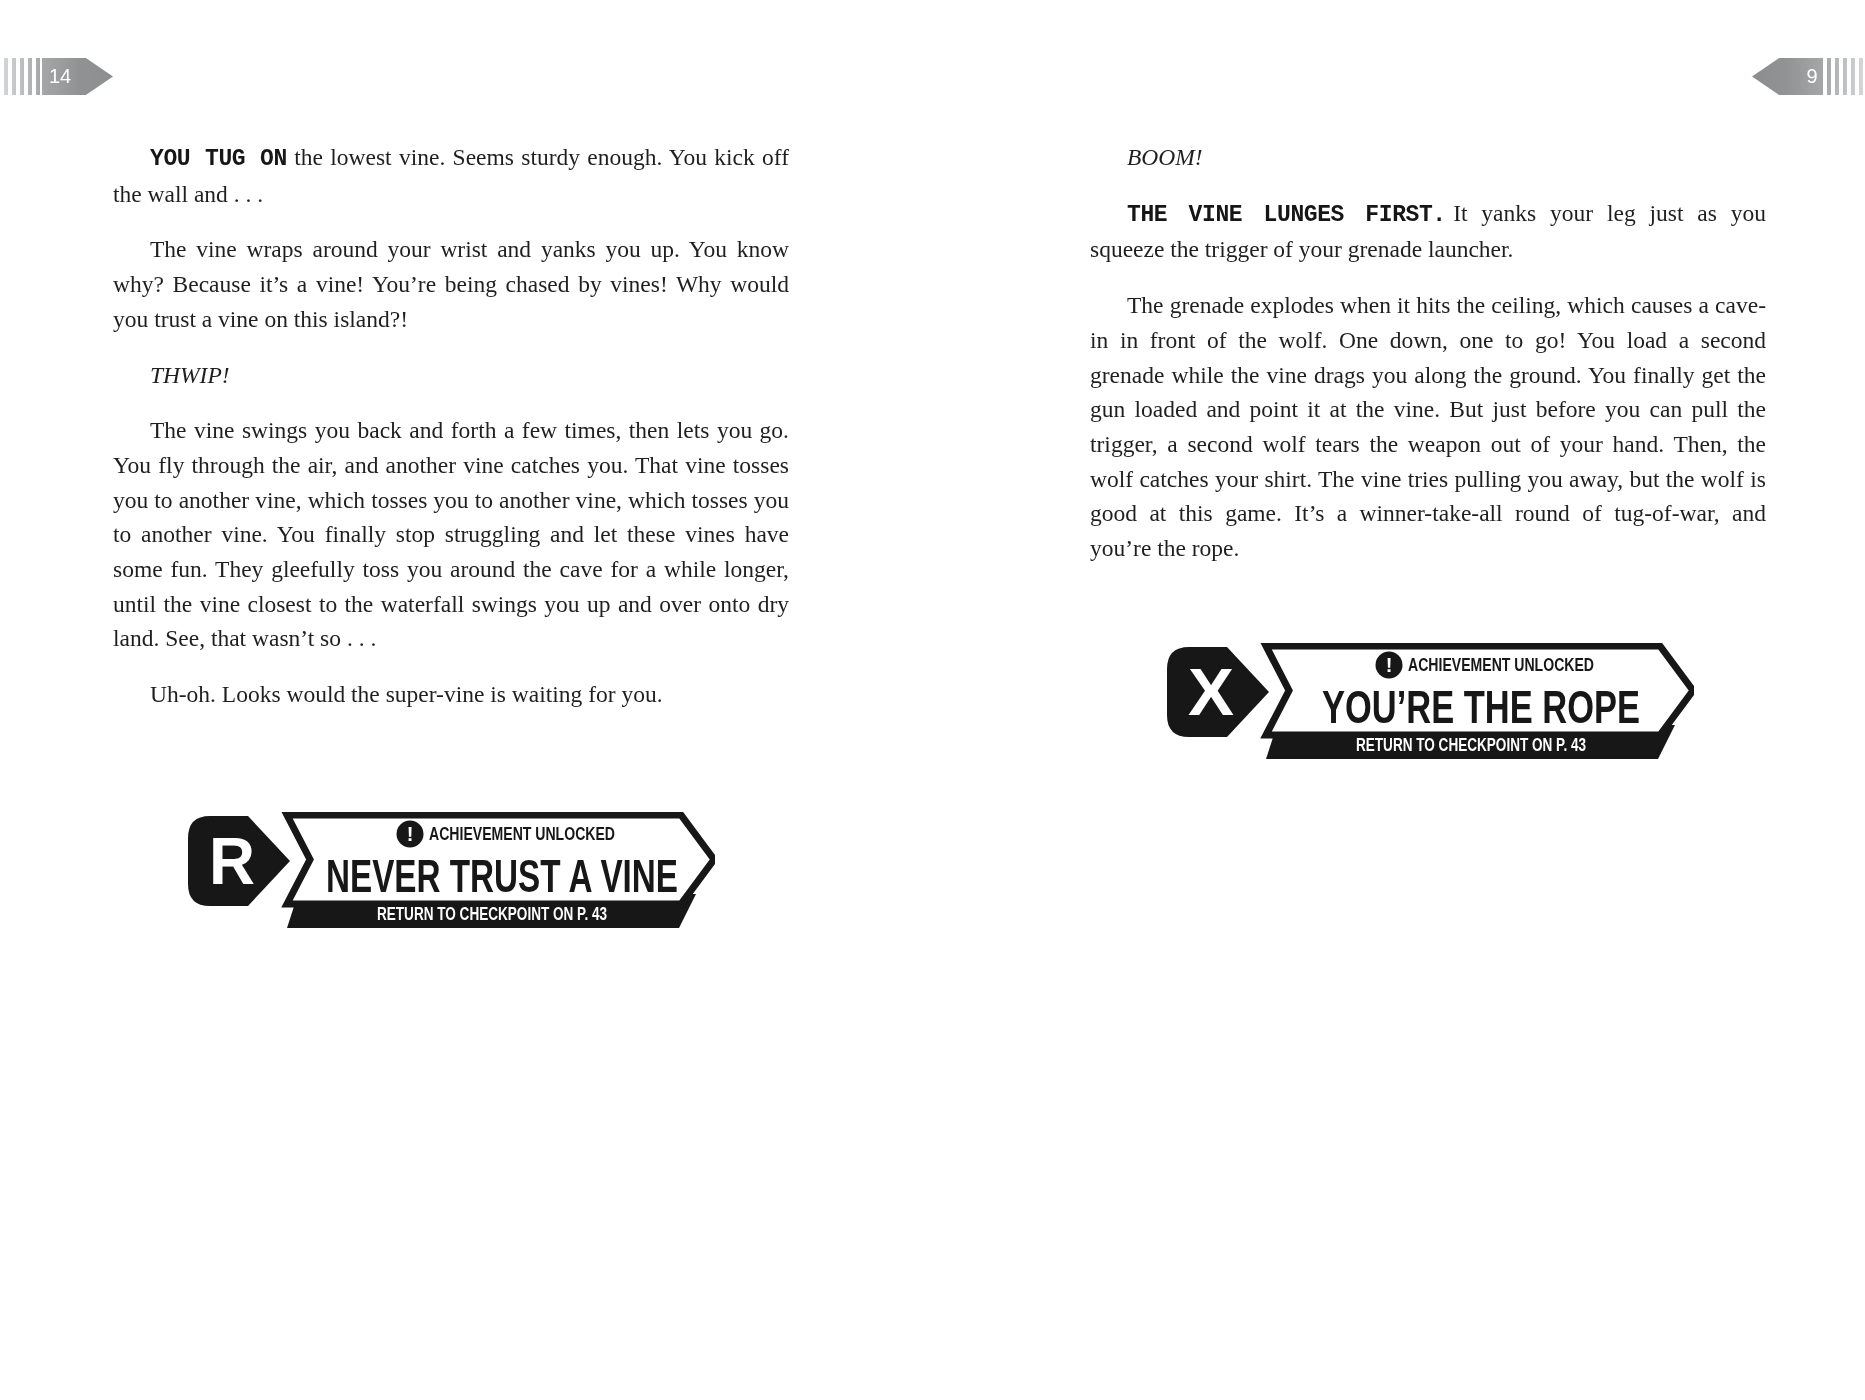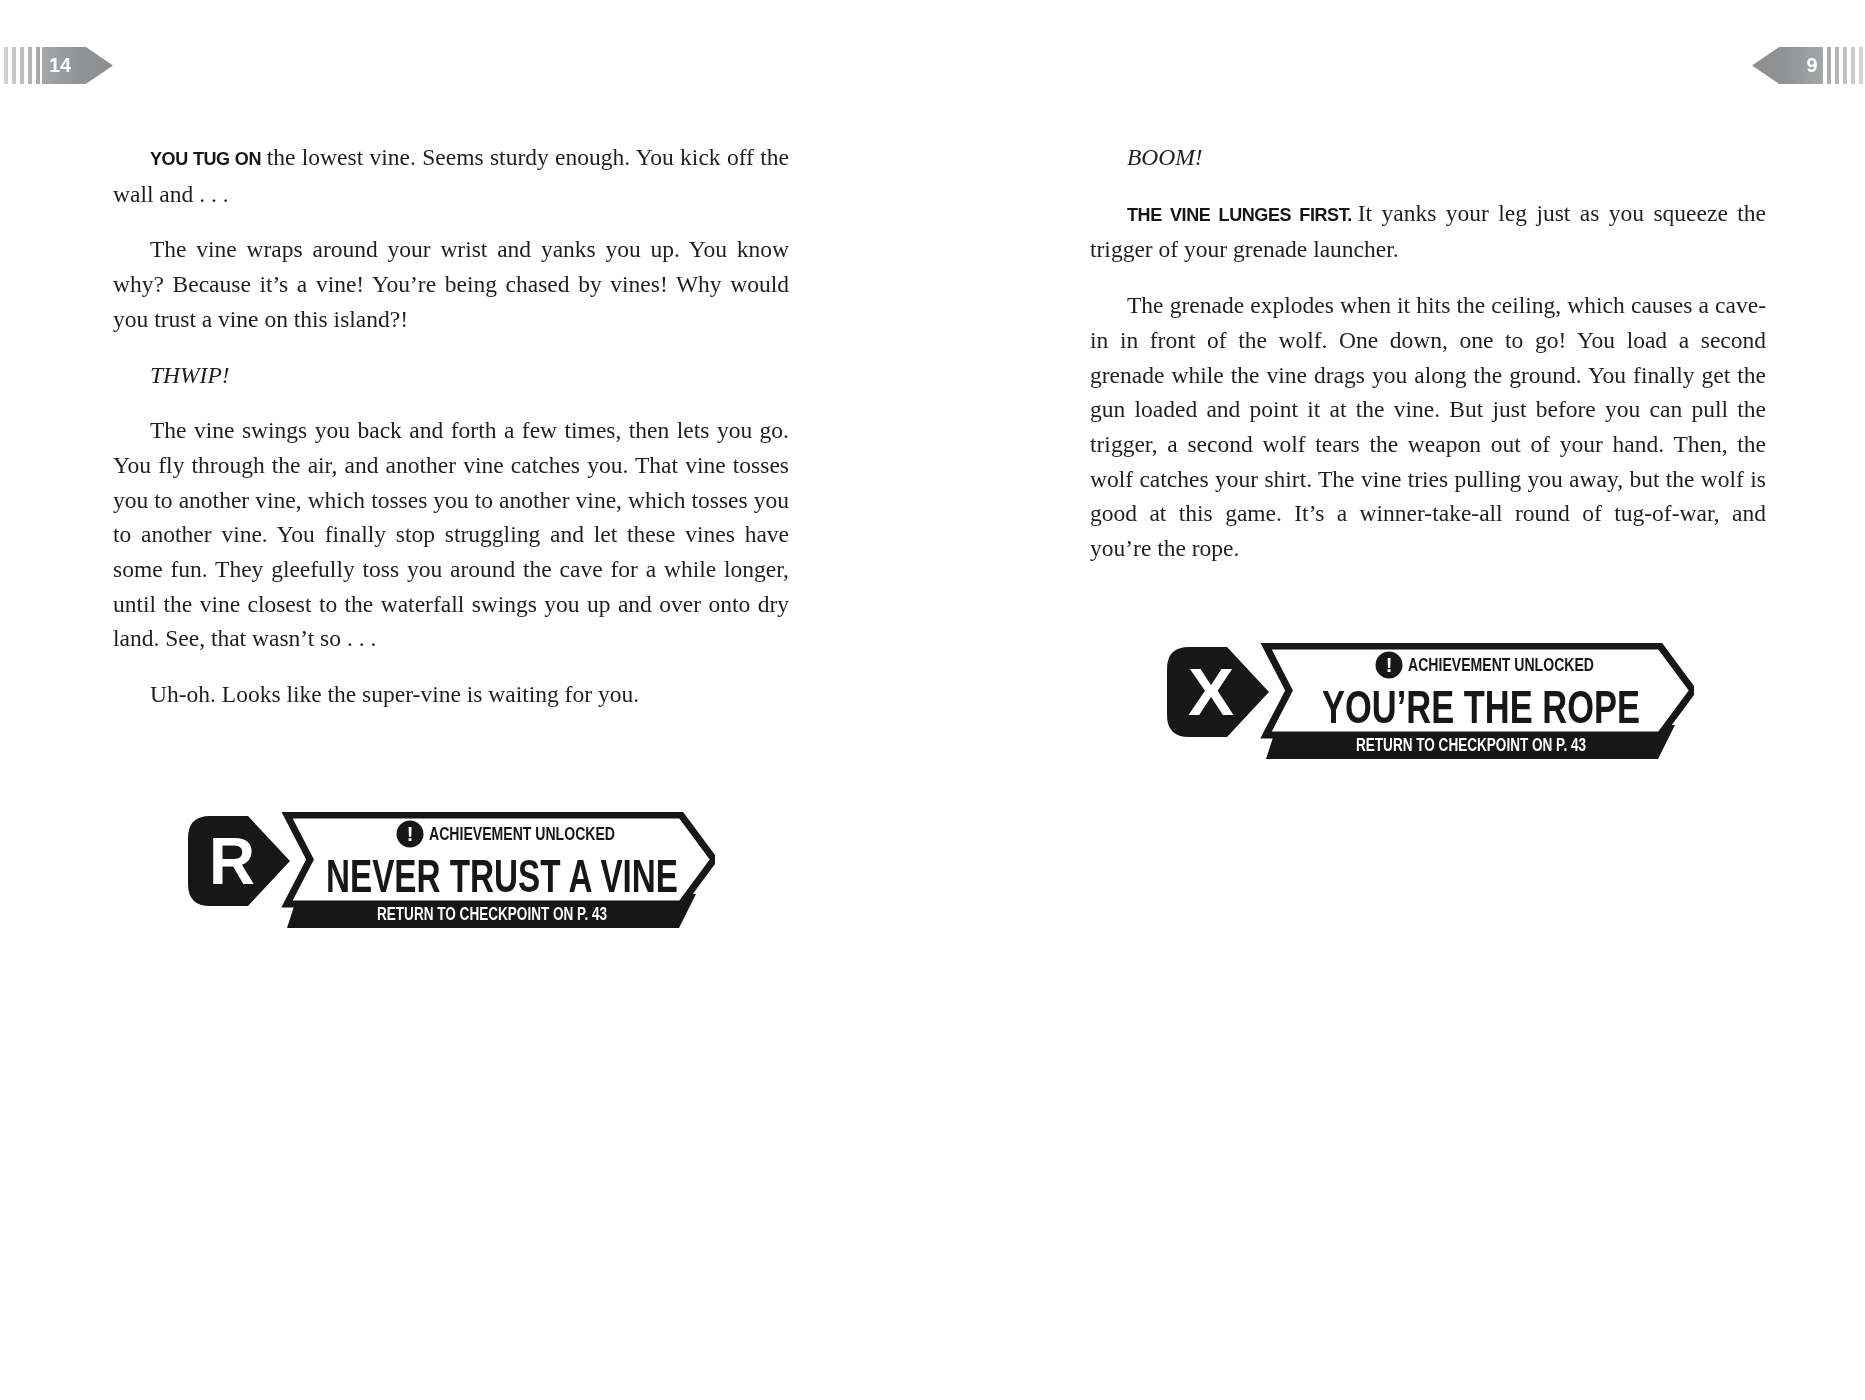--- a/index.html
+++ b/index.html
@@ -9,8 +9,8 @@
   }
   
   .tab{
-    position:absolute;top:47px;width:113px;height:37px;color:#fff;
-    font-family:"Liberation Sans", sans-serif;font-weight:700;font-size:20px;
+    position:absolute;top:58px;width:113px;height:37px;color:#fff;
+    font-family:"Liberation Sans", sans-serif;font-weight:400;font-size:20px;
   }
   .tab-left{left:0;background:linear-gradient(90deg,#d8d9da 0%,#a6a8aa 35%,#909294 70%,#8c8e90 100%);
     clip-path:polygon(0 0,76% 0,100% 50%,76% 100%,0 100%);}

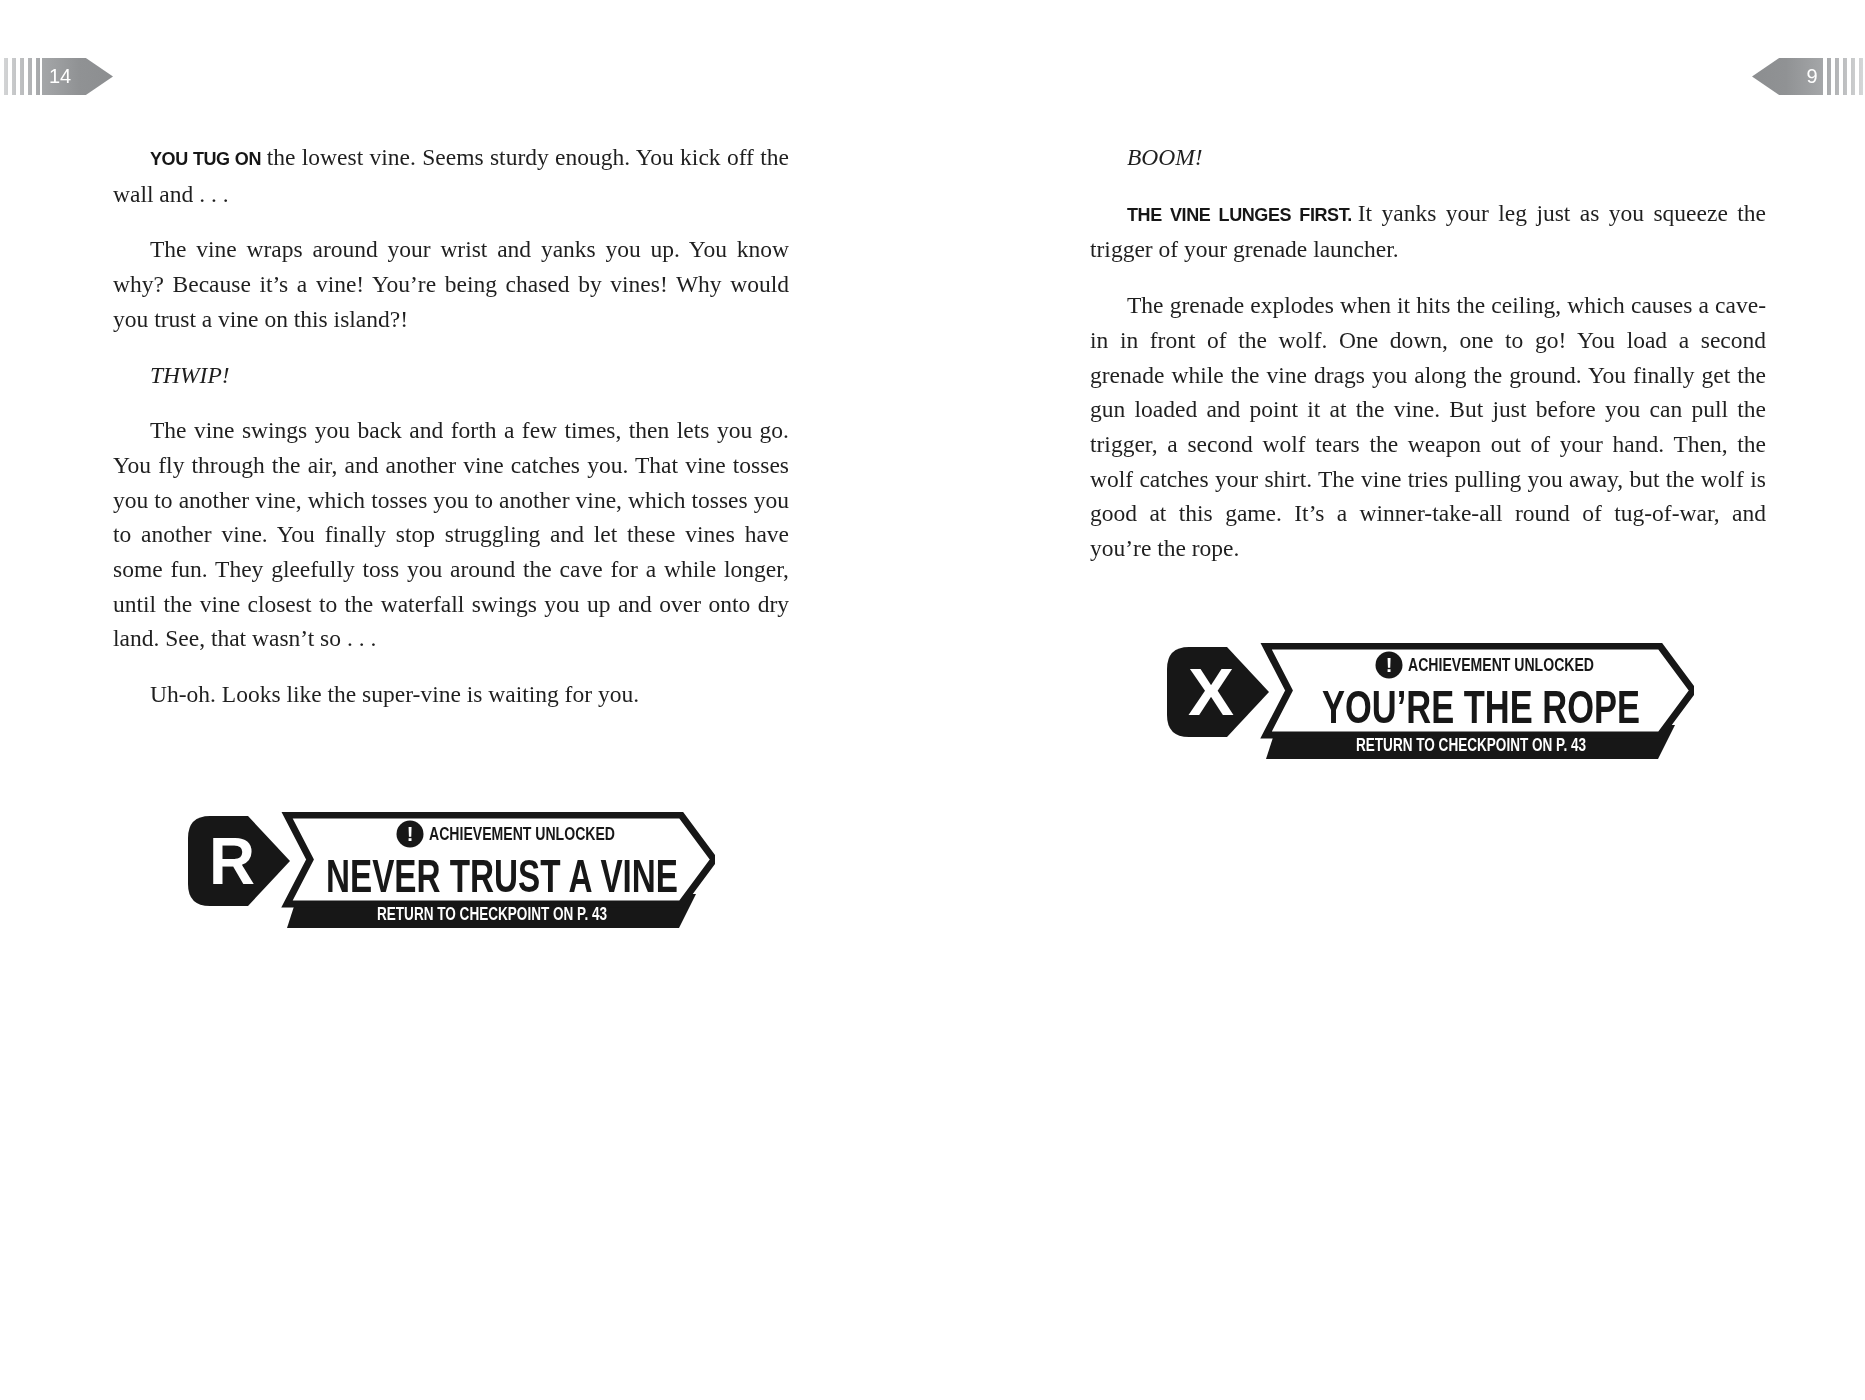--- a/index.html
+++ b/index.html
@@ -33,7 +33,7 @@
   .para{margin:0 0 21px 0;text-indent:37px;}
   .italic{font-style:italic;}
   .lead{
-    font-family:Liberation Sans, sans-serif;font-weight:700;font-size:18px;
+    font-family:Liberation Mono, monospace;font-weight:700;font-size:23px;
     letter-spacing:-0.4px;margin-right:0.32em;color:#161616;
   }
   

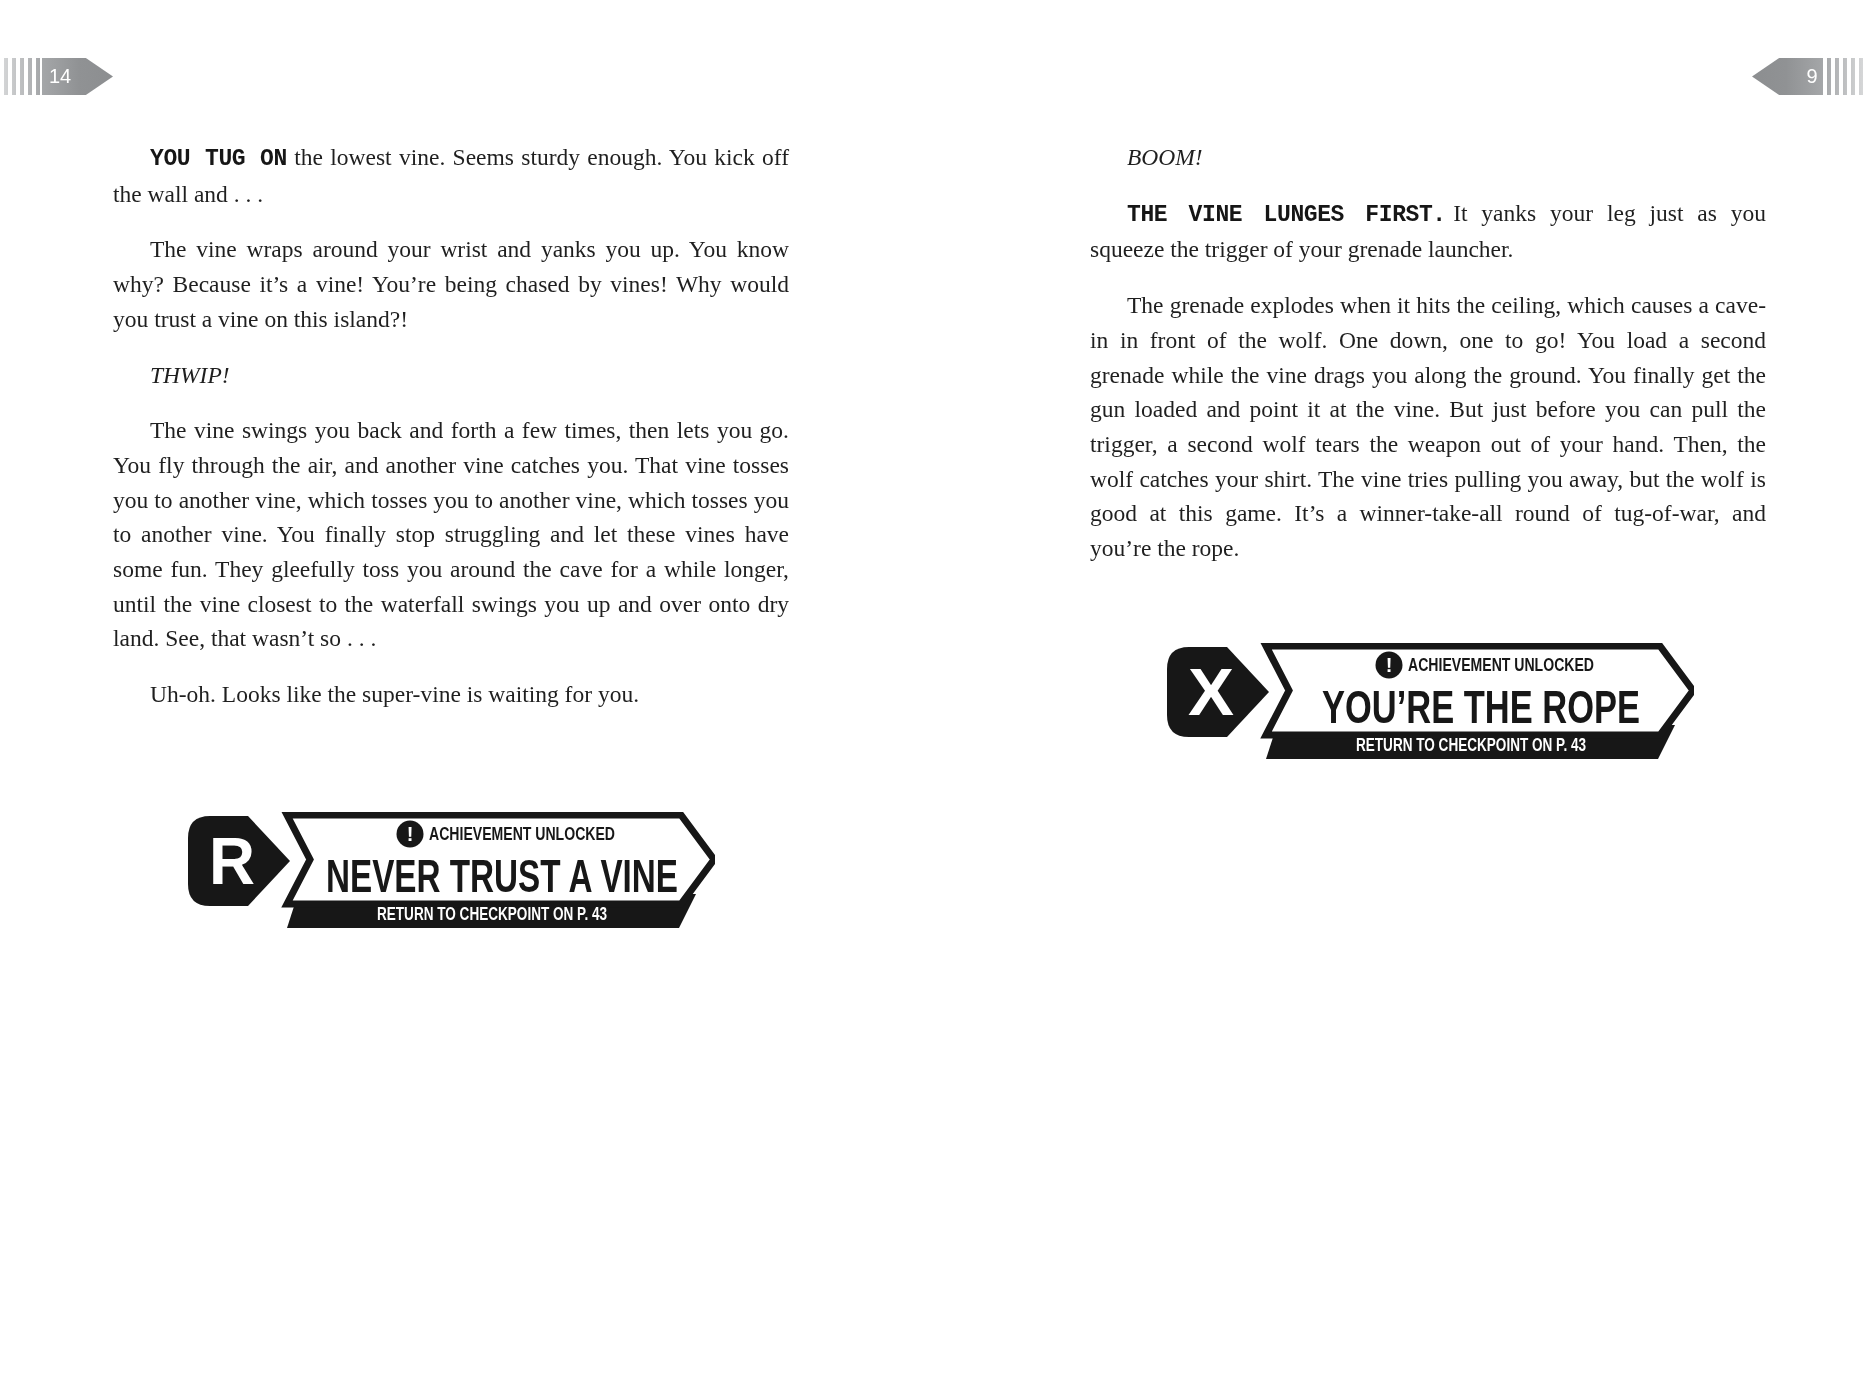--- a/index.html
+++ b/index.html
@@ -61,7 +61,7 @@
     <p class="para">The vine wraps around your wrist and yanks you up. You know why? Because it’s a vine! You’re being chased by vines! Why would you trust a vine on this island?!</p>
     <p class="para italic">THWIP!</p>
     <p class="para">The vine swings you back and forth a few times, then lets you go. You fly through the air, and another vine catches you. That vine tosses you to another vine, which tosses you to another vine, which tosses you to another vine. You finally stop struggling and let these vines have some fun. They gleefully toss you around the cave for a while longer, until the vine closest to the waterfall swings you up and over onto dry land. See, that wasn’t so&nbsp;.&nbsp;.&nbsp;.</p>
-    <p class="para">Uh-oh. Looks like the super-vine is waiting for you.</p>
+    <p class="para">Uh-oh. Looks would the super-vine is waiting for you.</p>
   </section>
 
   <section class="col col-right">

